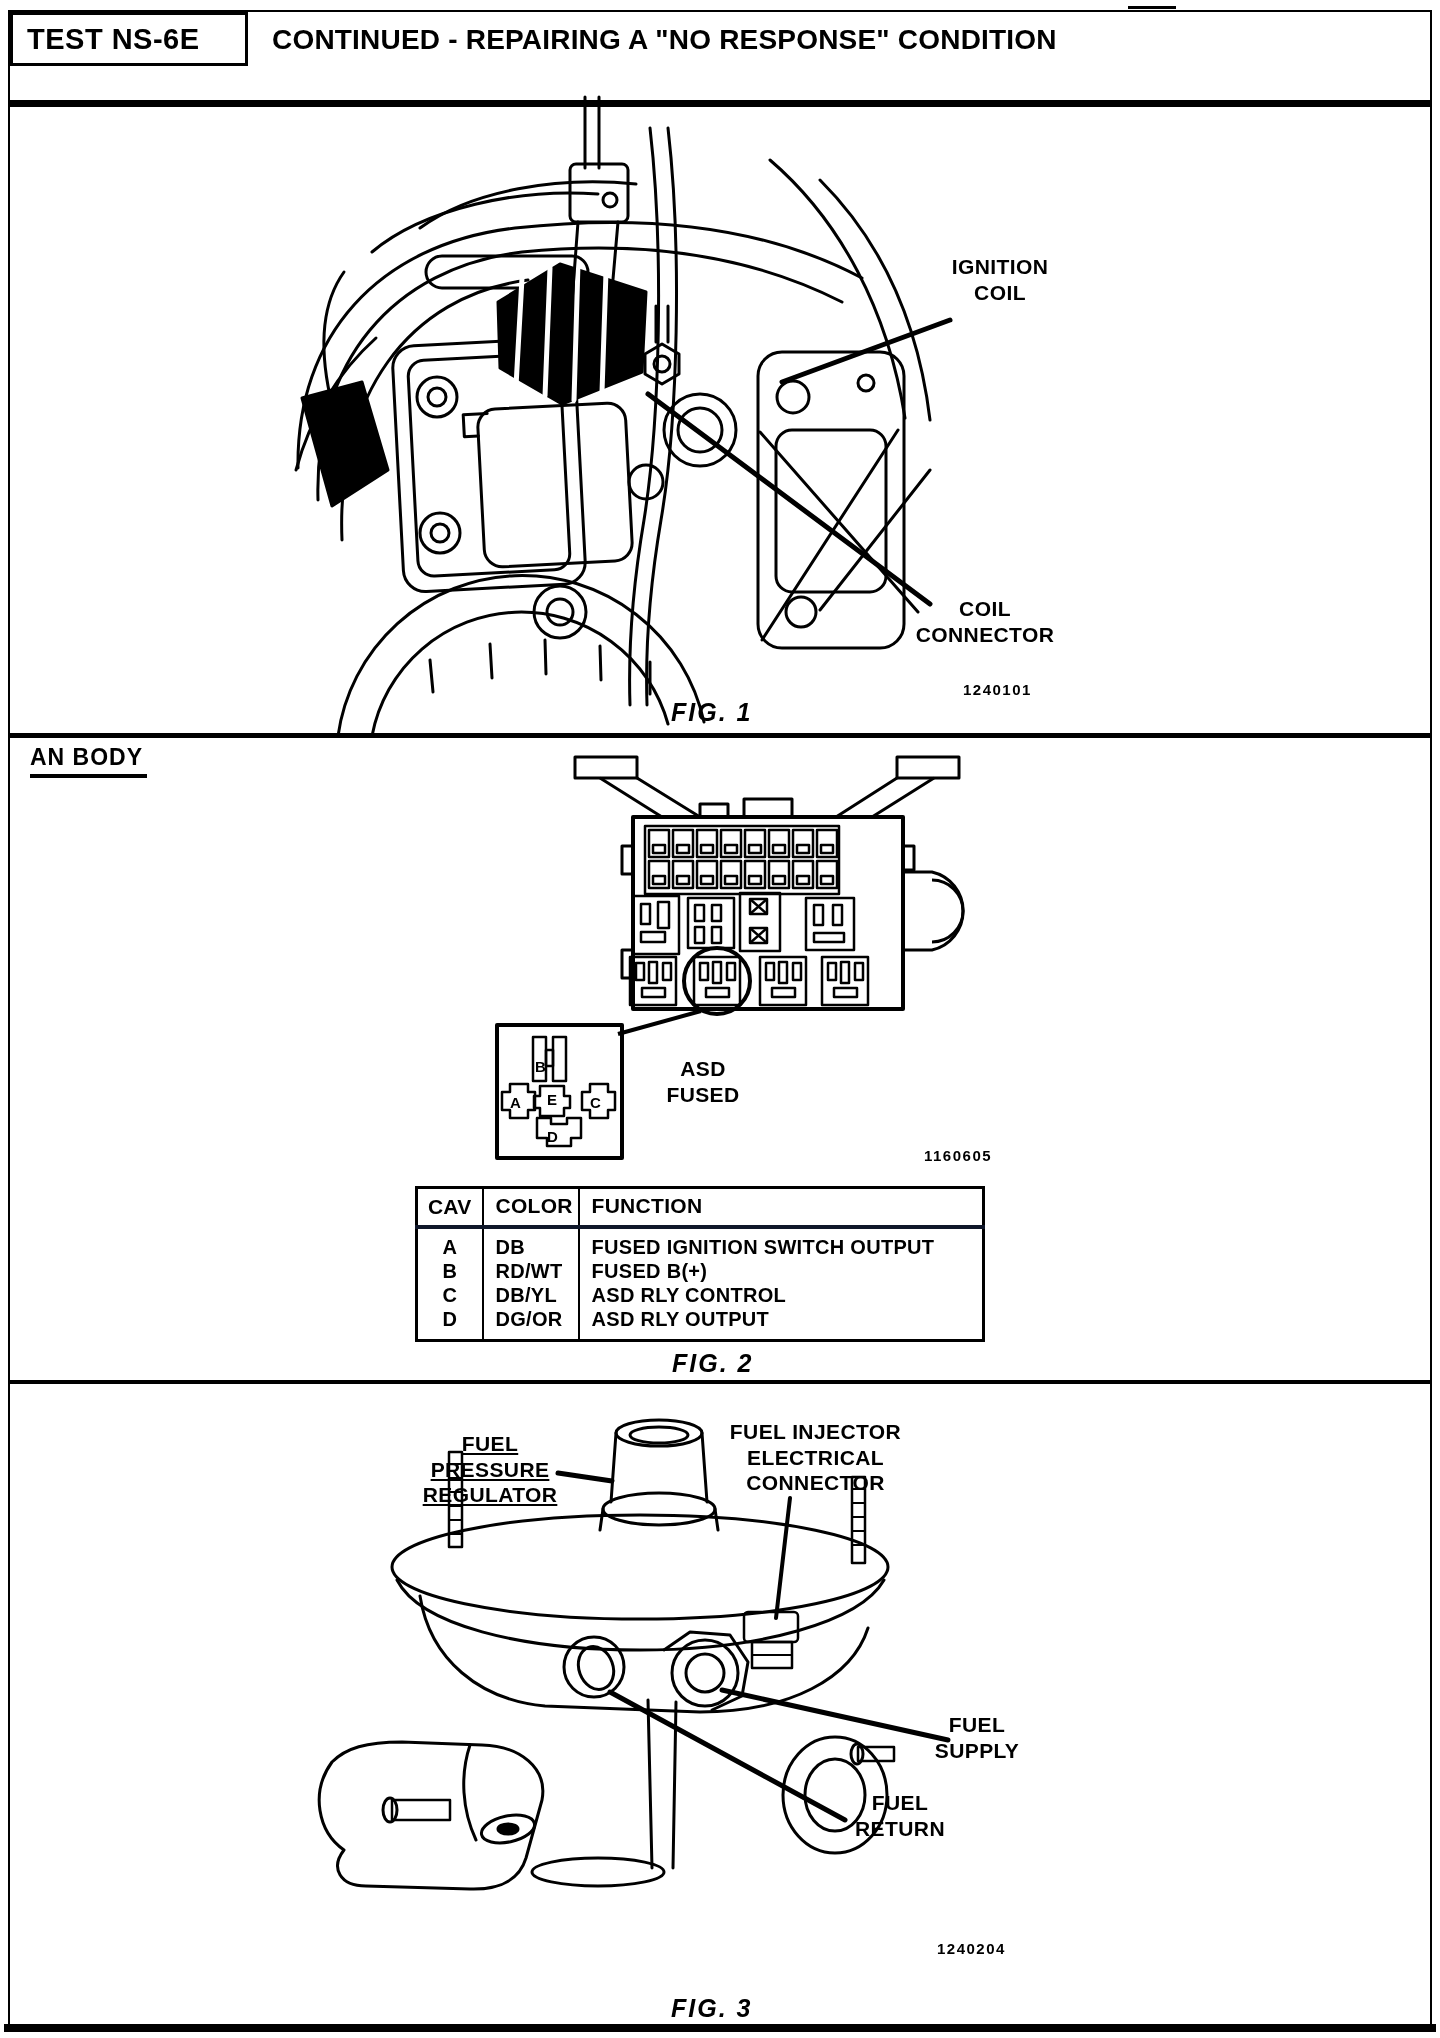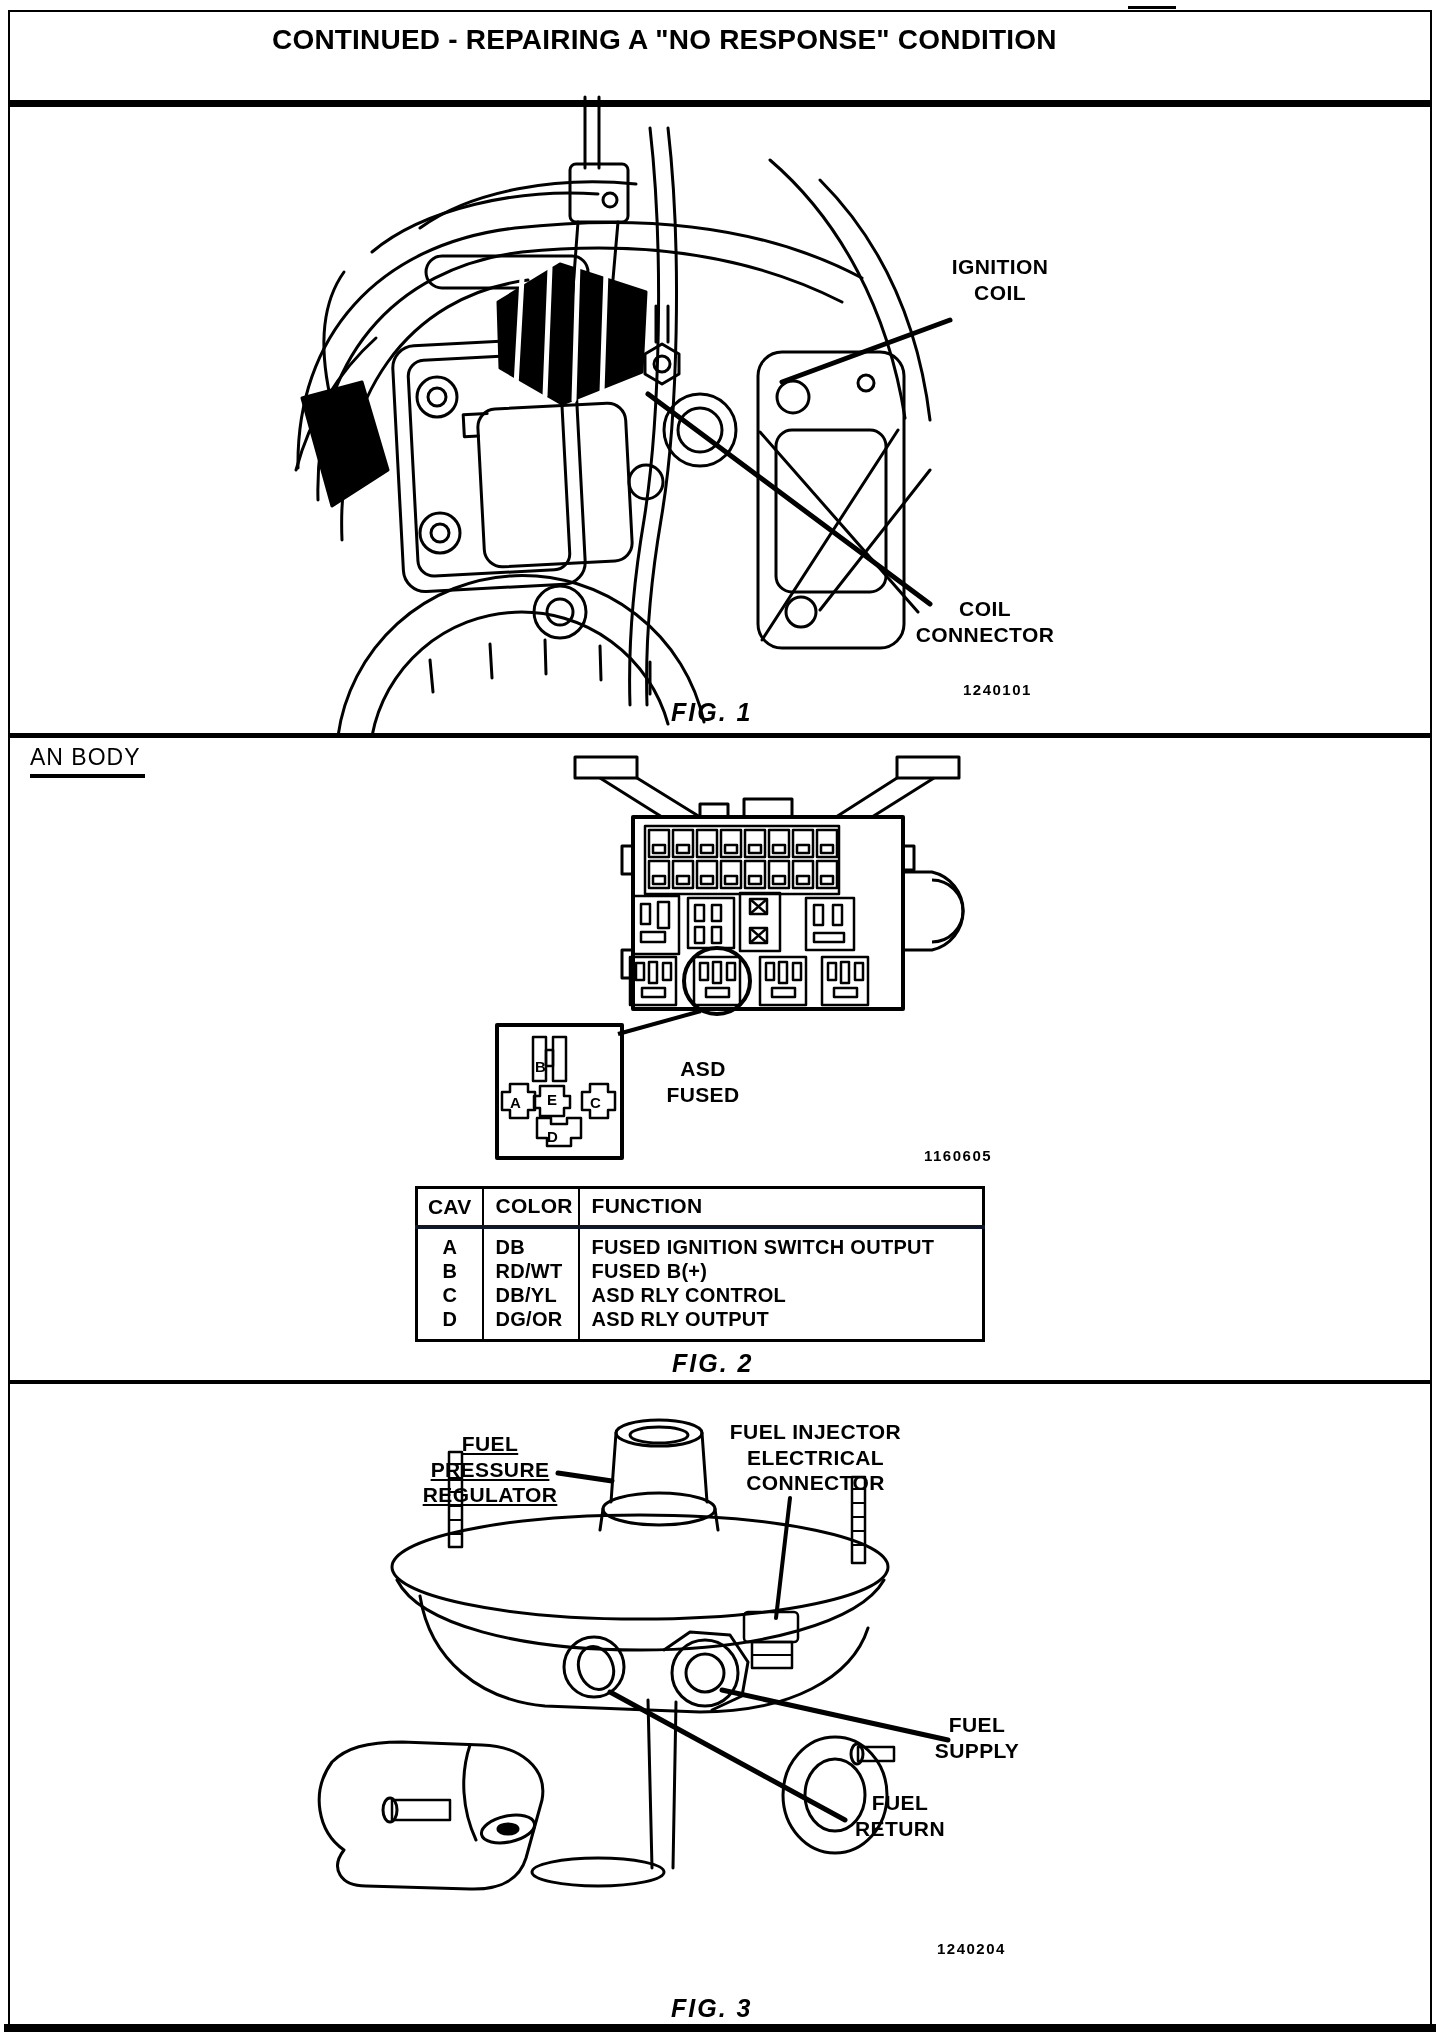--- a/index.html
+++ b/index.html
@@ -59,6 +59,9 @@
   <div class="rule" style="left:4px;top:2024px;width:1432px;height:8px;"></div>
   <div class="rule" style="left:1128px;top:6px;width:48px;height:3px;"></div>
 
+  <div class="test-box">
+    <span>TEST NS-6E</span>
+  </div>
   <div class="page-title">CONTINUED - REPAIRING A "NO RESPONSE" CONDITION</div>
   <div class="rule" style="left:8px;top:100px;width:1424px;height:7px;"></div>
 

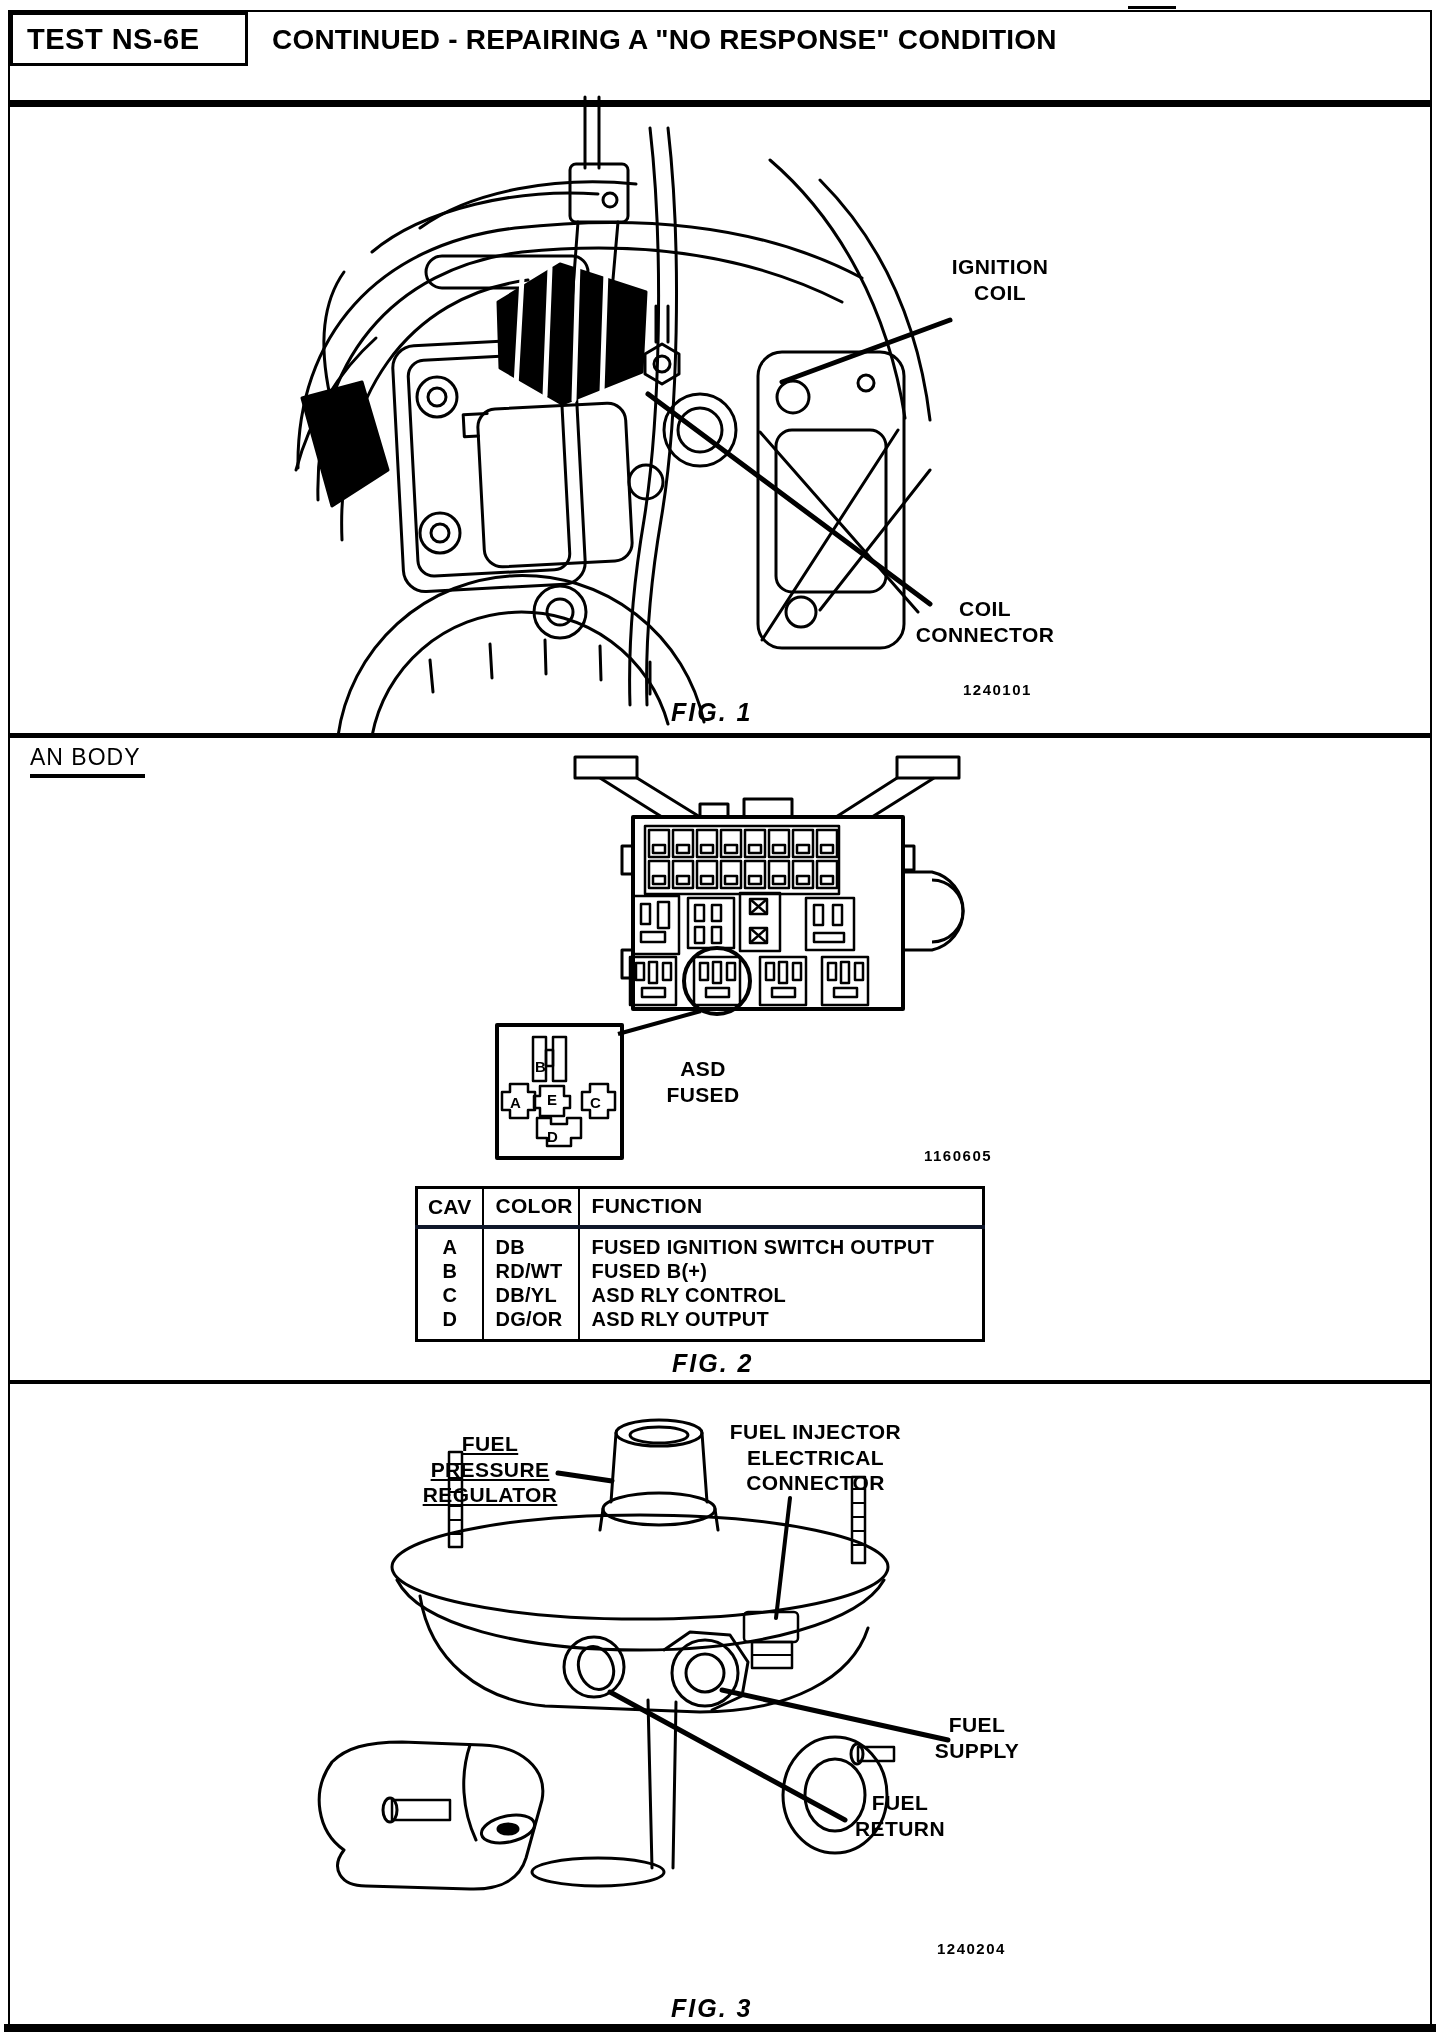--- a/index.html
+++ b/index.html
@@ -18,7 +18,7 @@
   }
   .imgnum{position:absolute;font-weight:700;font-size:15px;letter-spacing:1.5px;}
   .section-heading{
-    position:absolute;font-weight:400;font-size:23px;letter-spacing:1px;
+    position:absolute;font-weight:700;font-size:23px;letter-spacing:1px;
     border-bottom:4px solid #000;padding:0 4px 3px 0;
   }
   .test-box{

